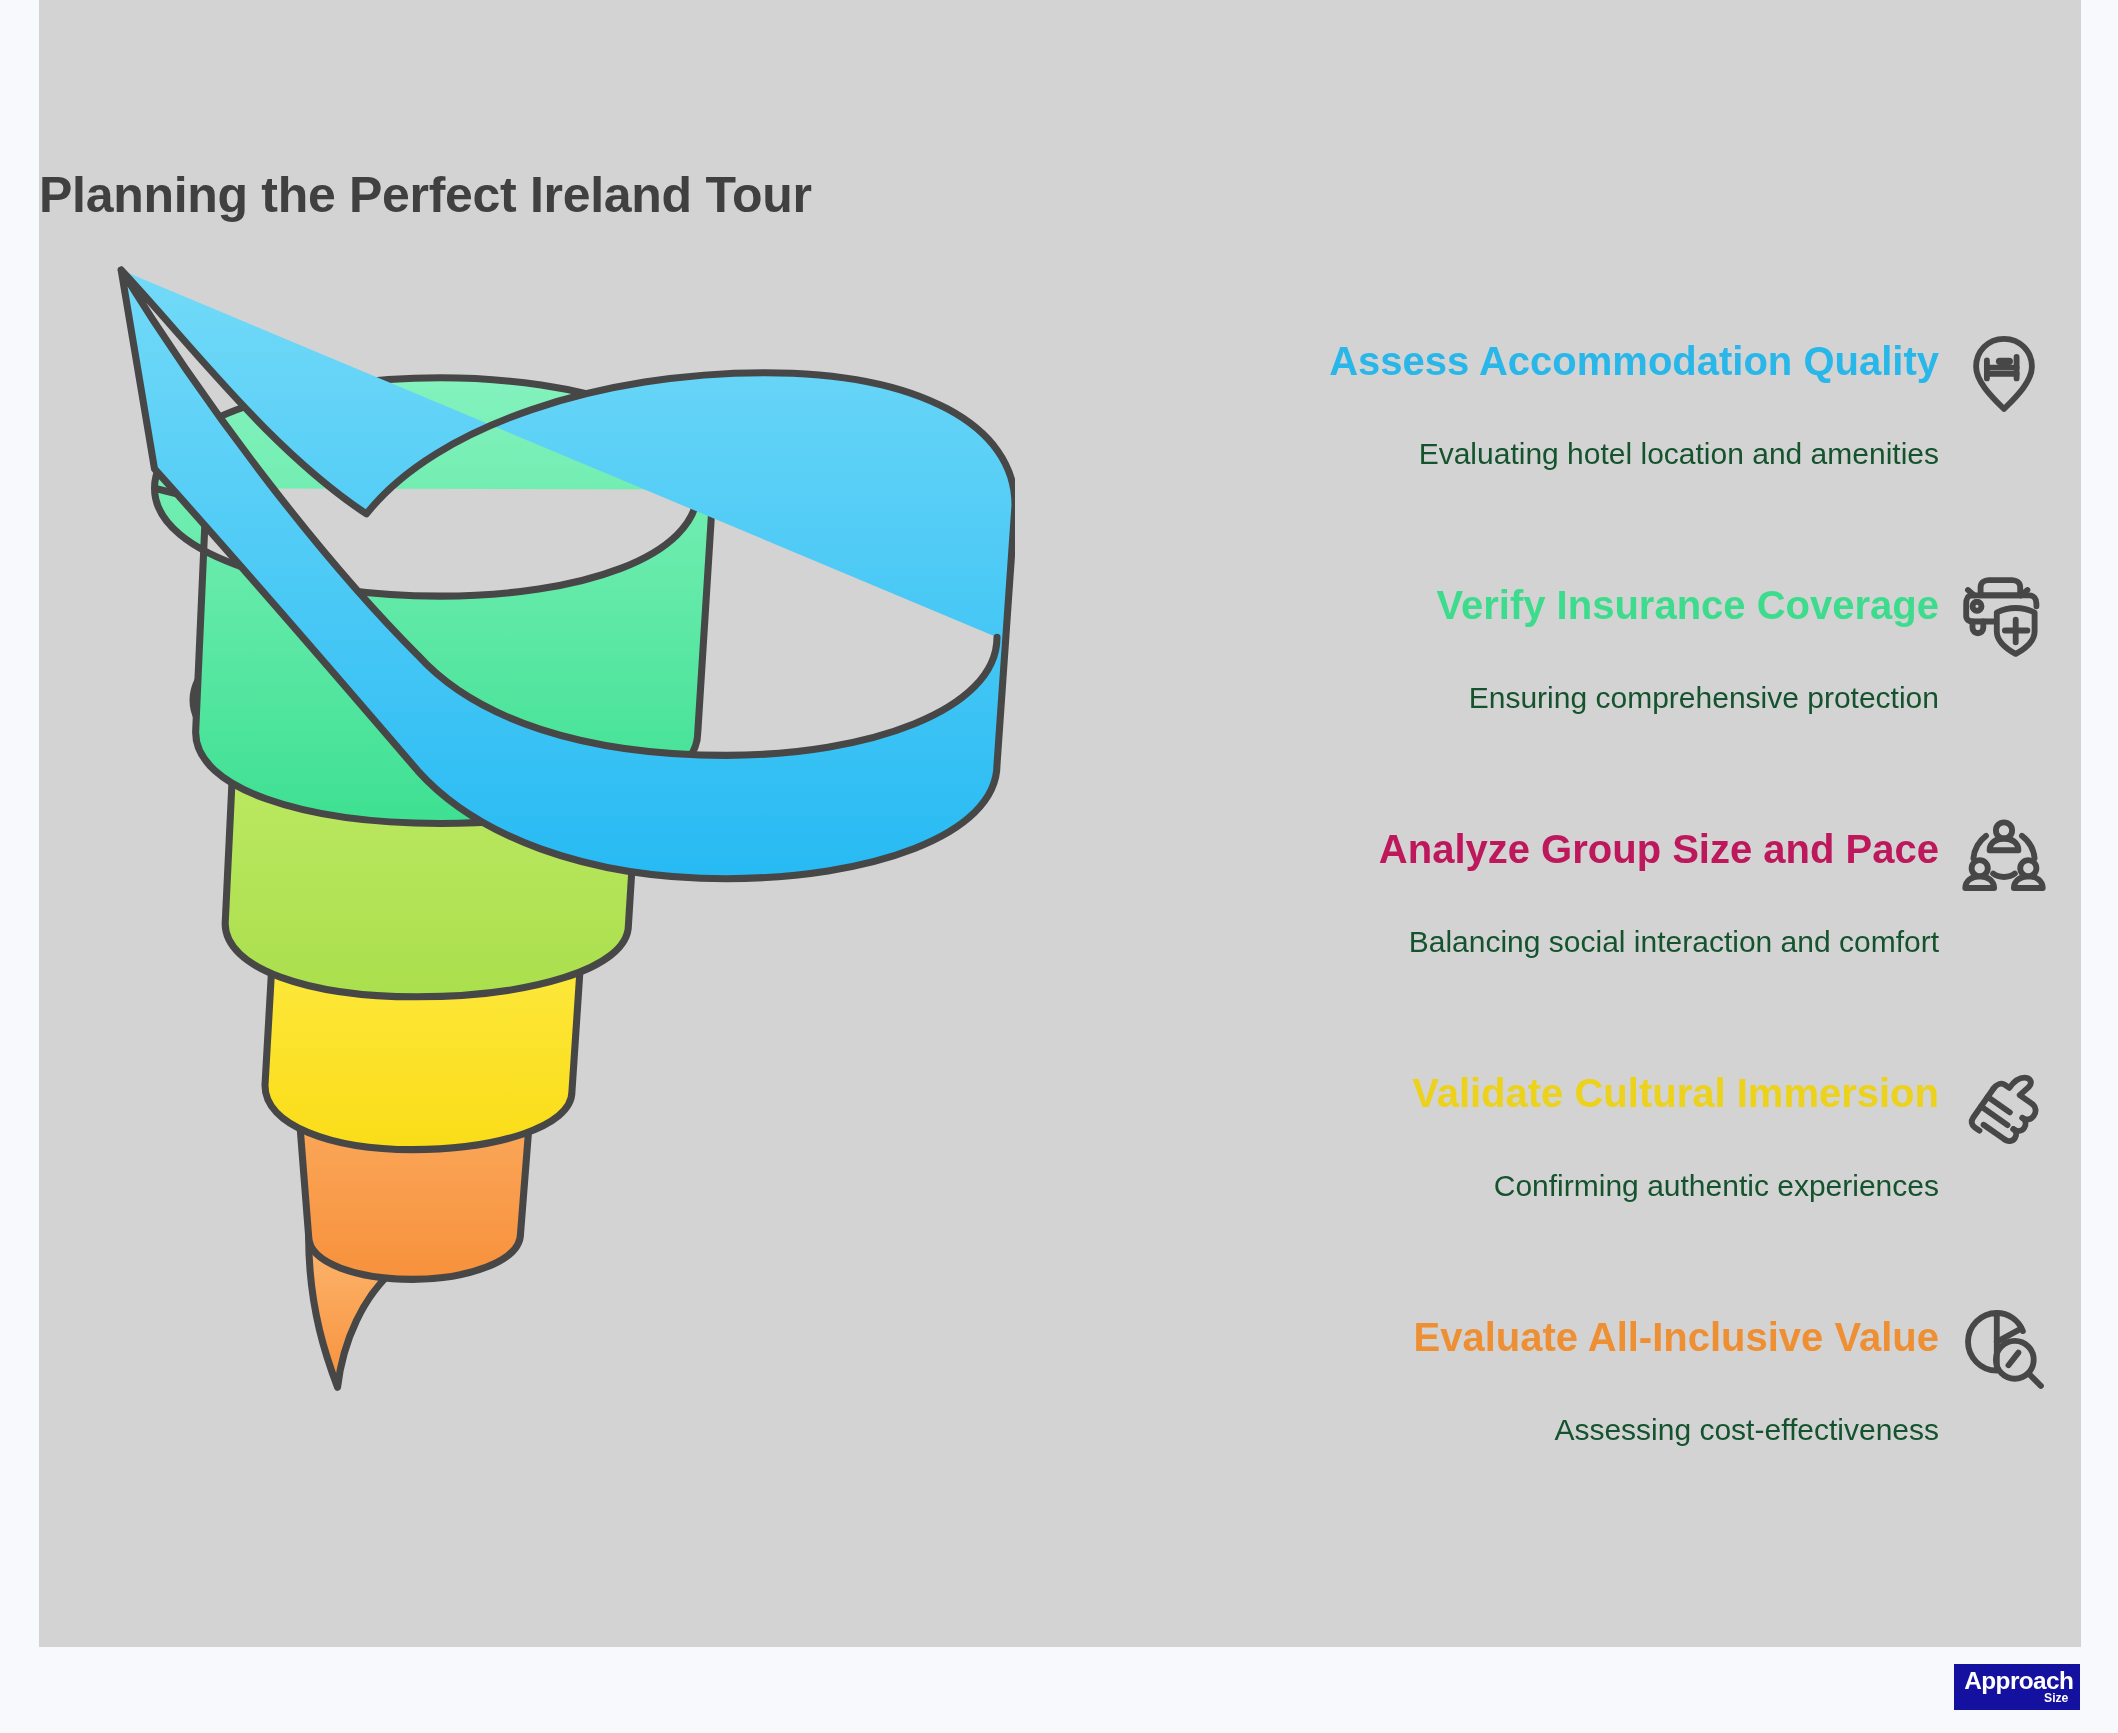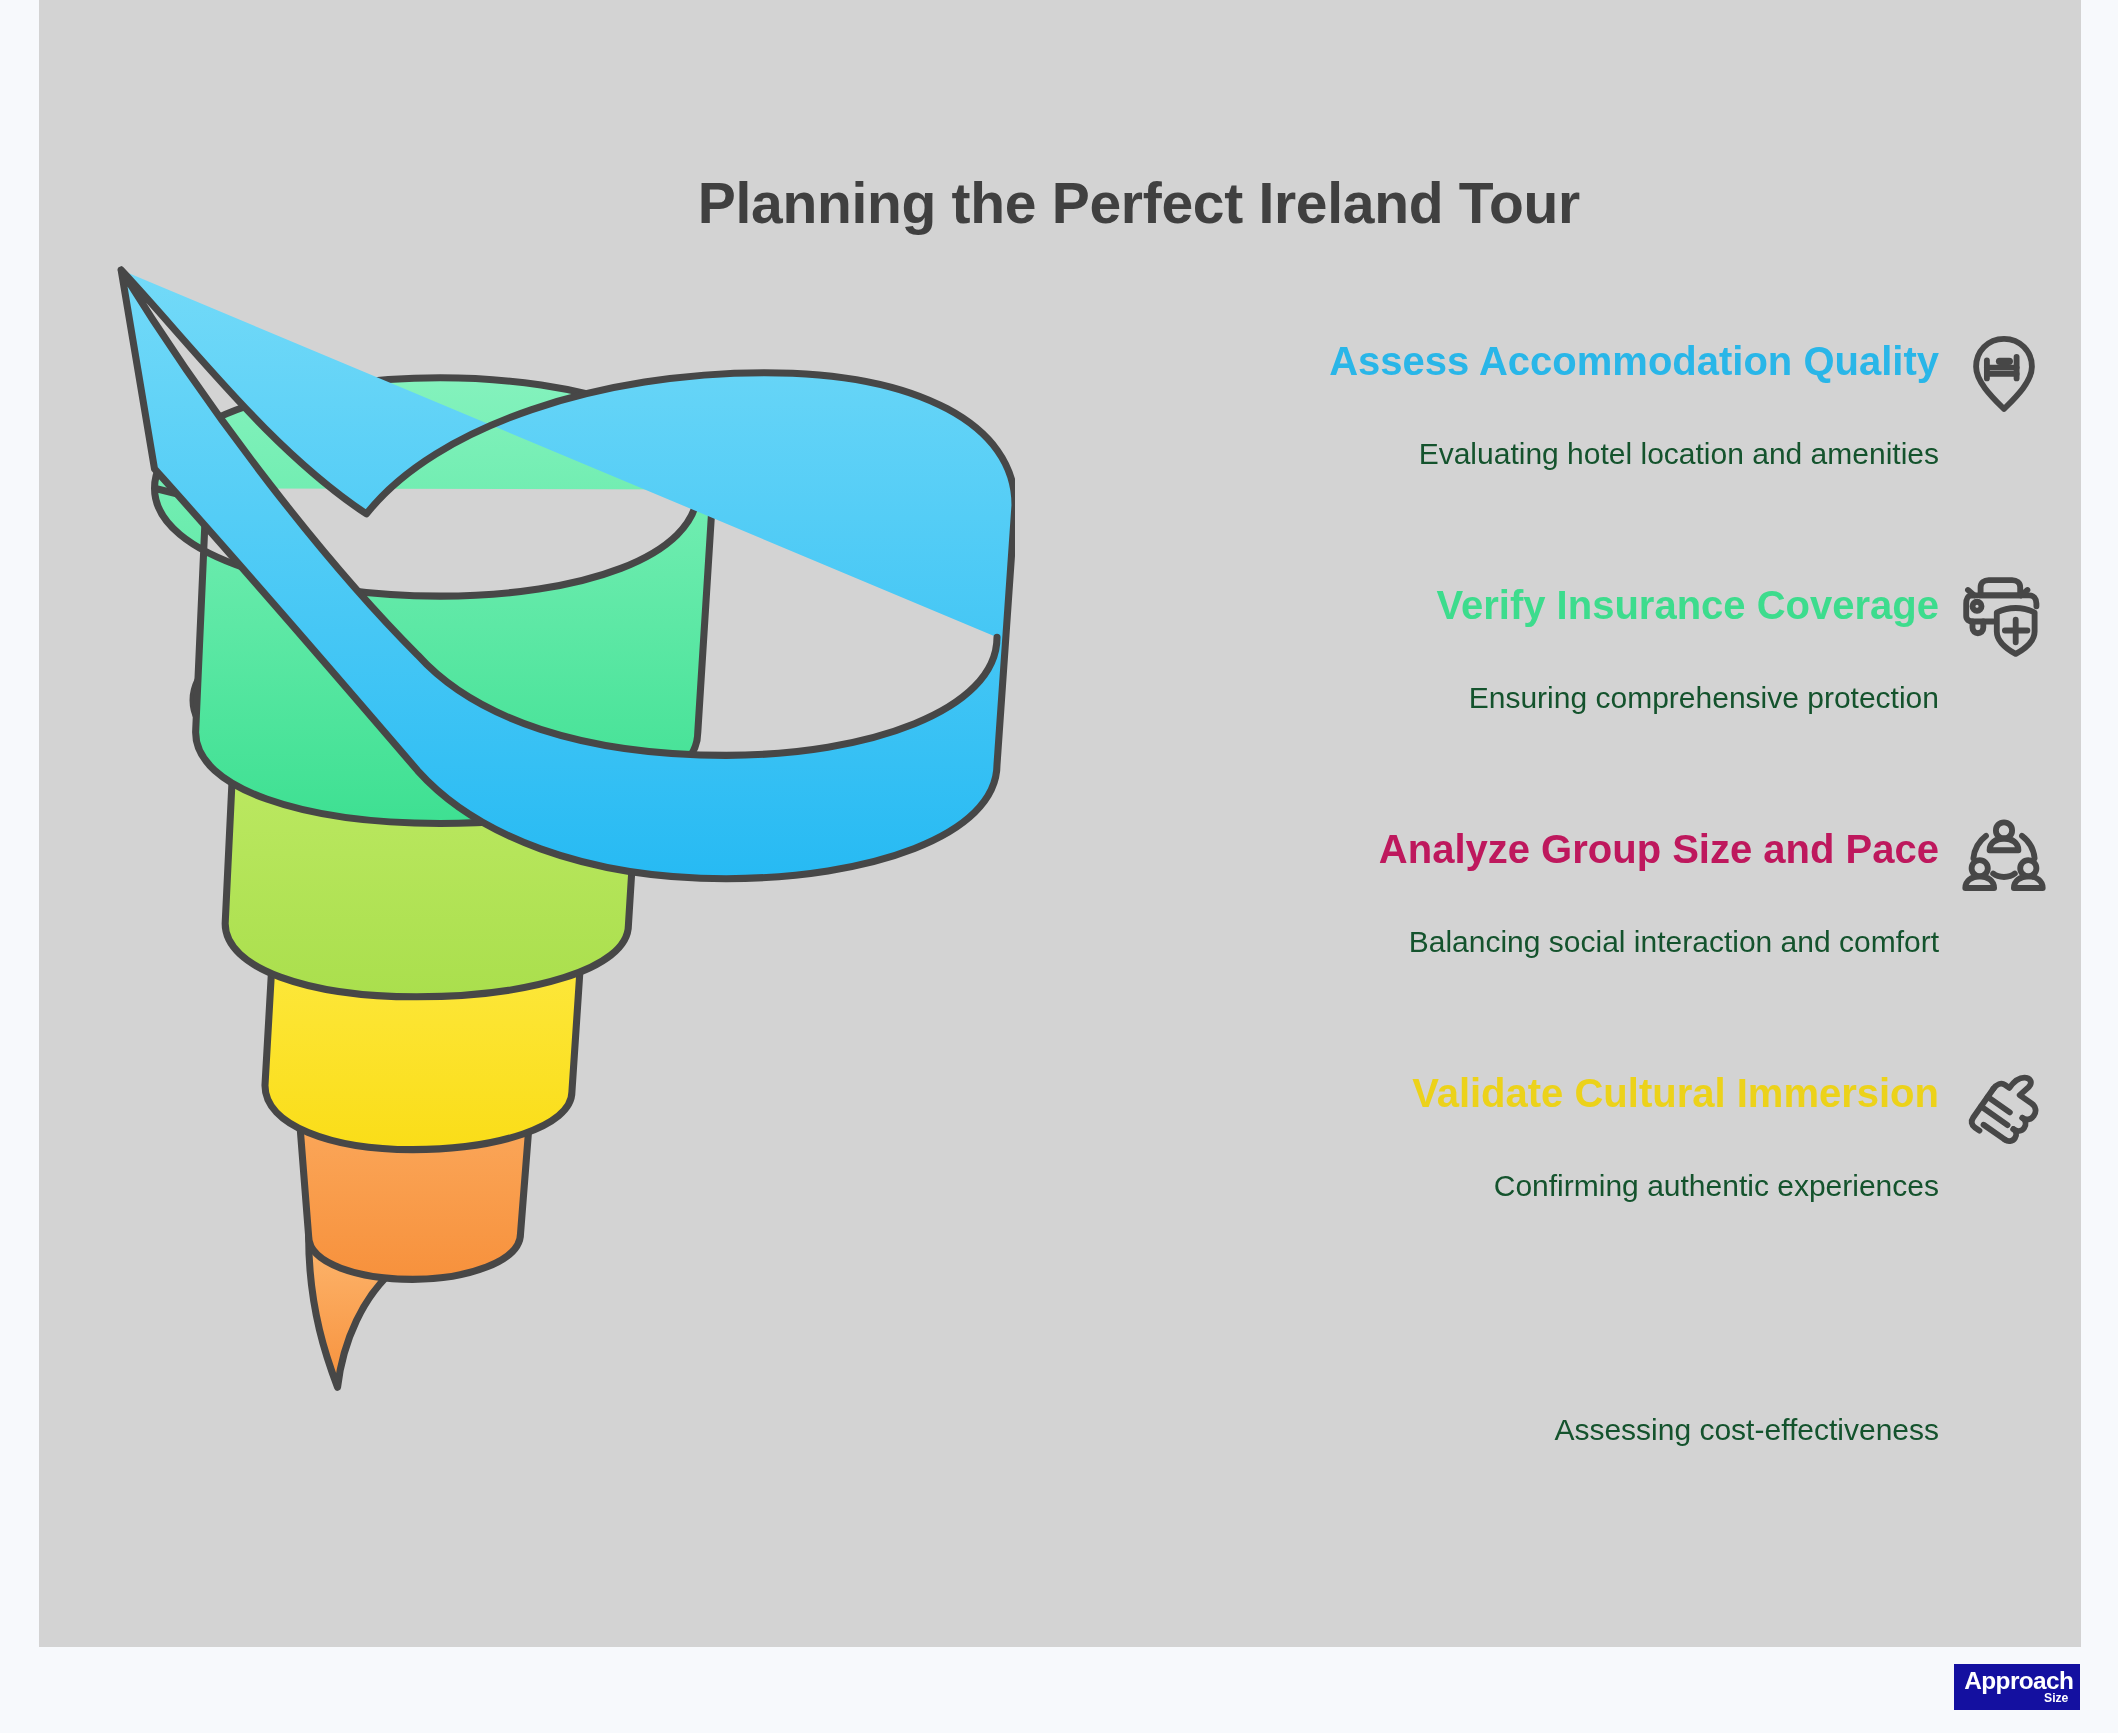--- a/index.html
+++ b/index.html
@@ -32,8 +32,8 @@
     left: 0;
     top: 132px;
     width: 1541px;
-    text-align: right;
-    font-size: 57px;
+    text-align: left;
+    font-size: 50px;
     font-weight: bold;
     color: #404040;
     letter-spacing: -0.3px;

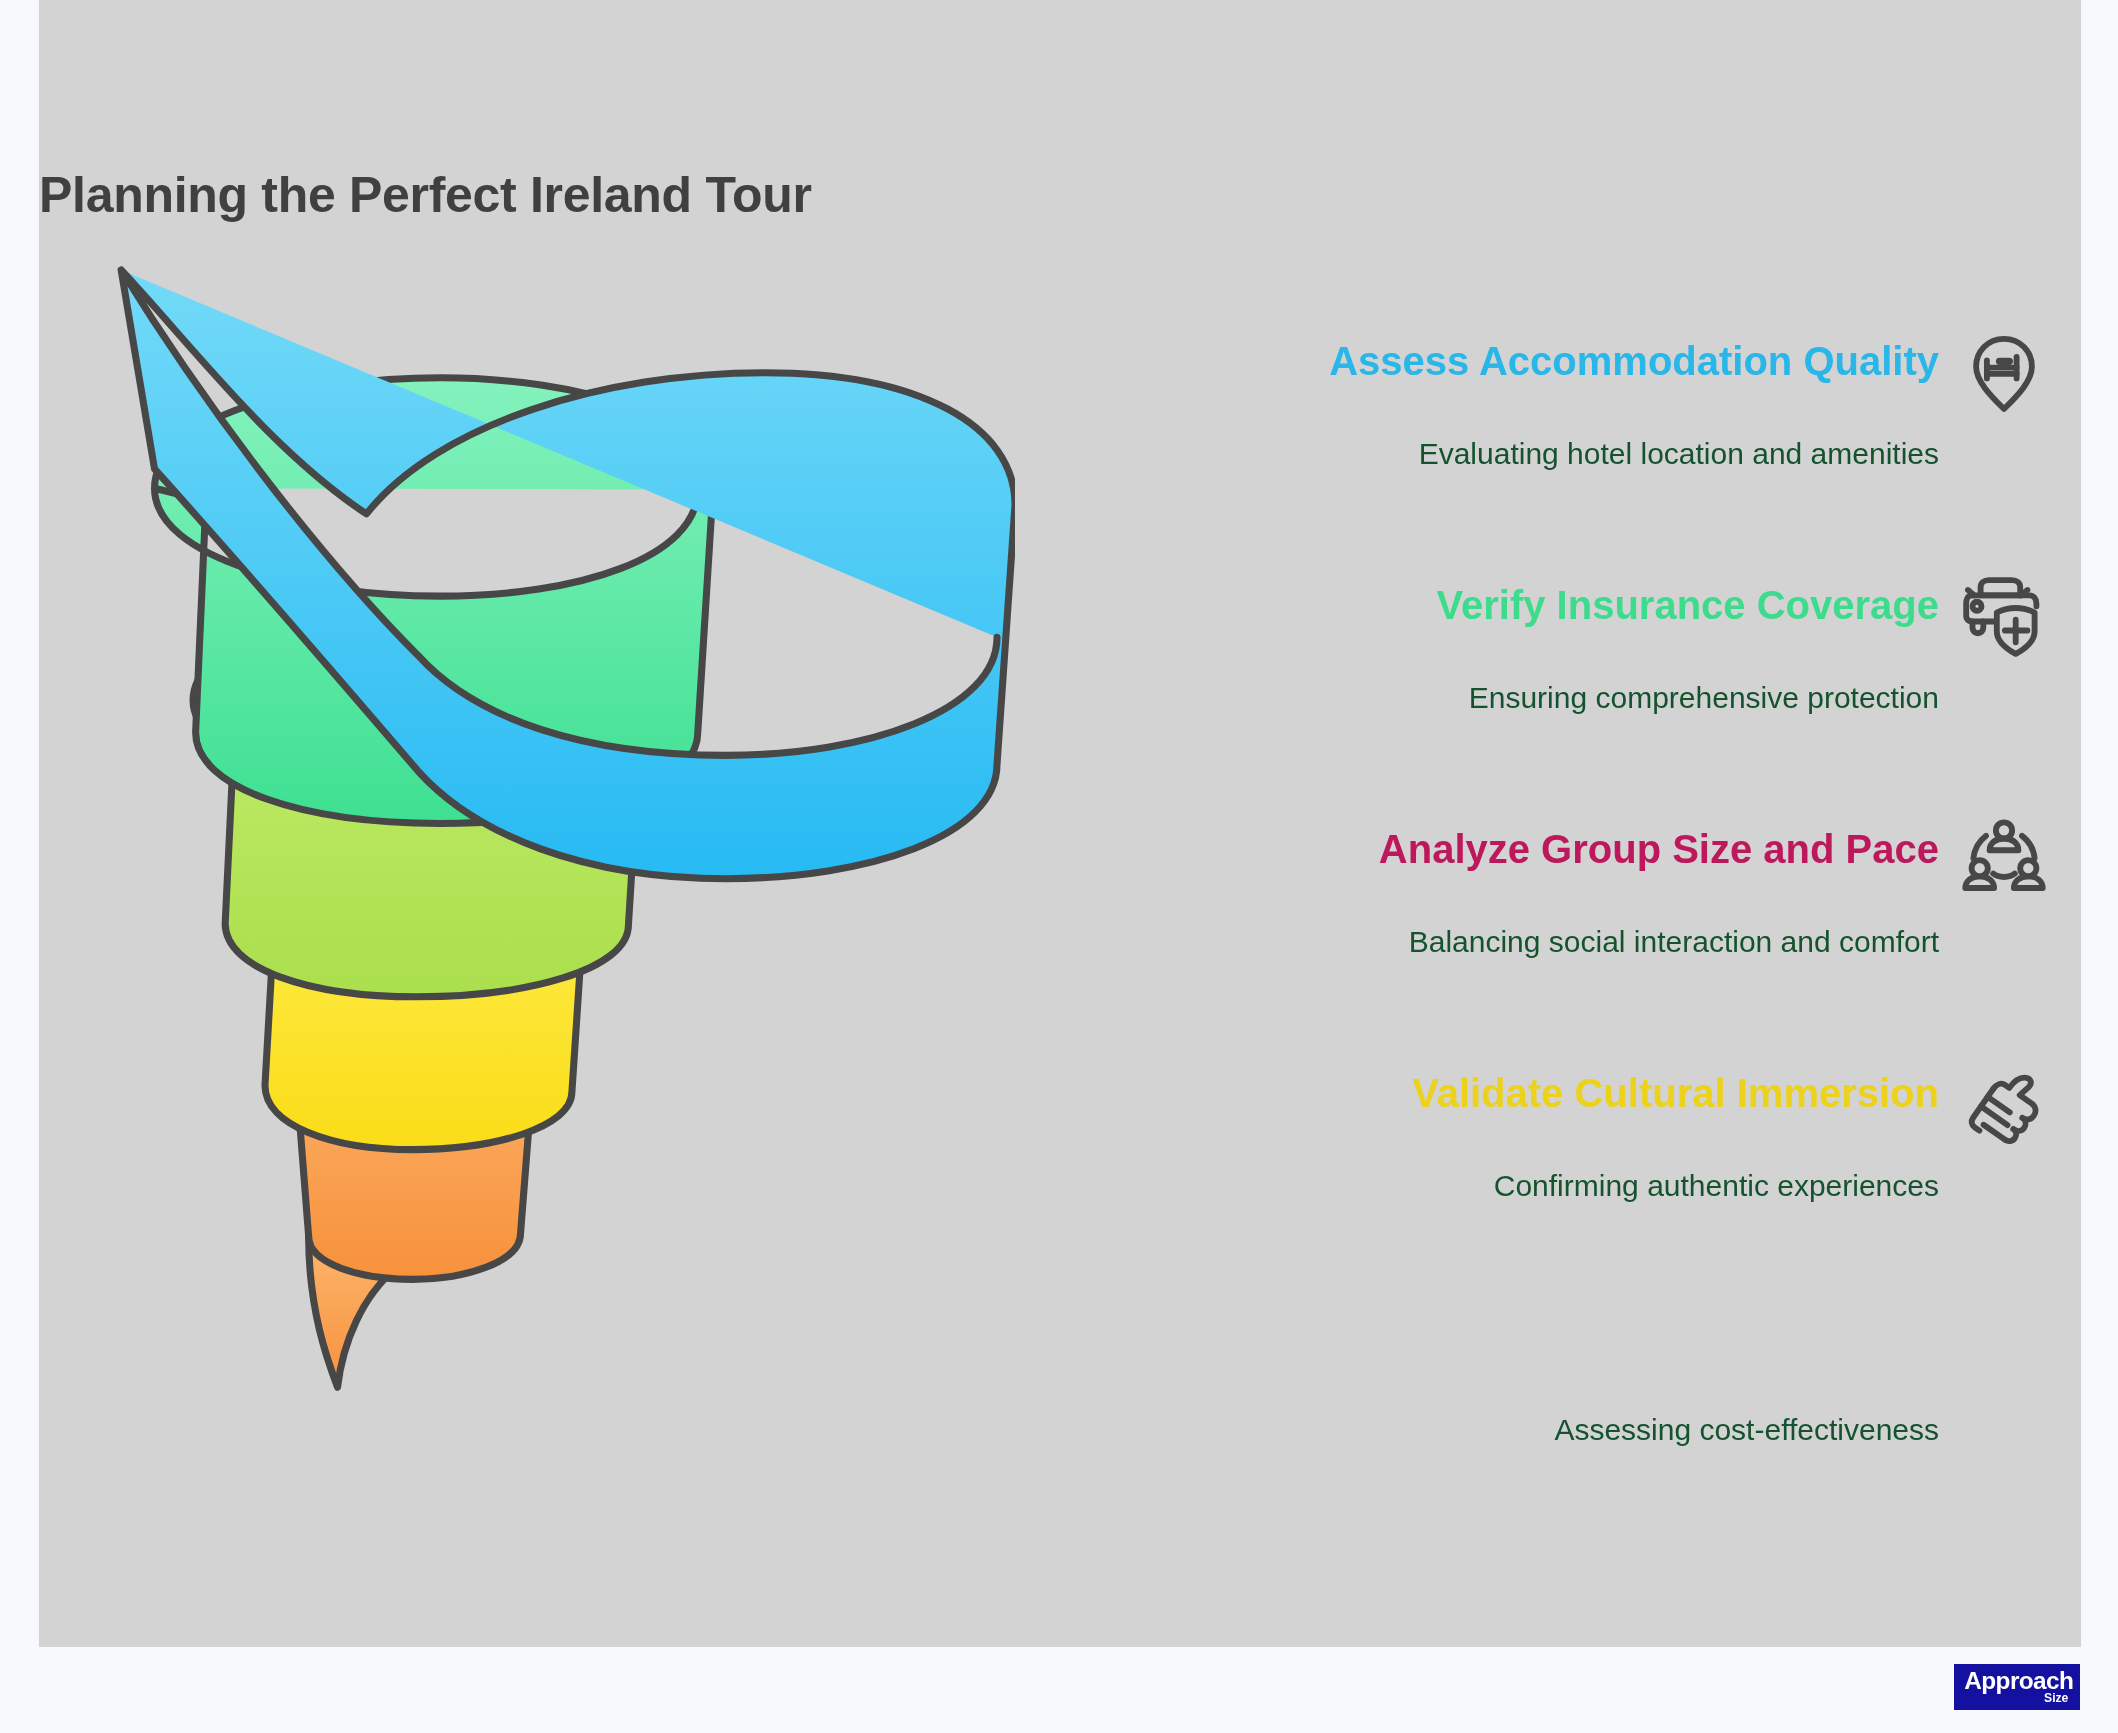--- a/index.html
+++ b/index.html
@@ -304,6 +304,19 @@
       </div>
 
       <div class="step">
+        <div class="step-headrow">
+          <div class="step-title" style="color:#ef8f33">Evaluate All-Inclusive Value</div>
+          <div class="step-icon">
+            <svg viewBox="0 0 100 100" fill="none" stroke="#474747" stroke-width="6.5" stroke-linecap="round" stroke-linejoin="round">
+              <path d="M42 10 C24 10, 10 25, 10 42 C10 59, 24 74, 42 74 L42 42 Z"></path>
+              <path d="M42 10 C55 10, 66 18, 71 30"></path>
+              <path d="M42 42 L68 28"></path>
+              <circle cx="62" cy="62" r="21"></circle>
+              <path d="M77 77 L91 91"></path>
+              <path d="M55 68 L66 54"></path>
+            </svg>
+          </div>
+        </div>
         <div class="step-sub">Assessing cost-effectiveness</div>
       </div>
 

